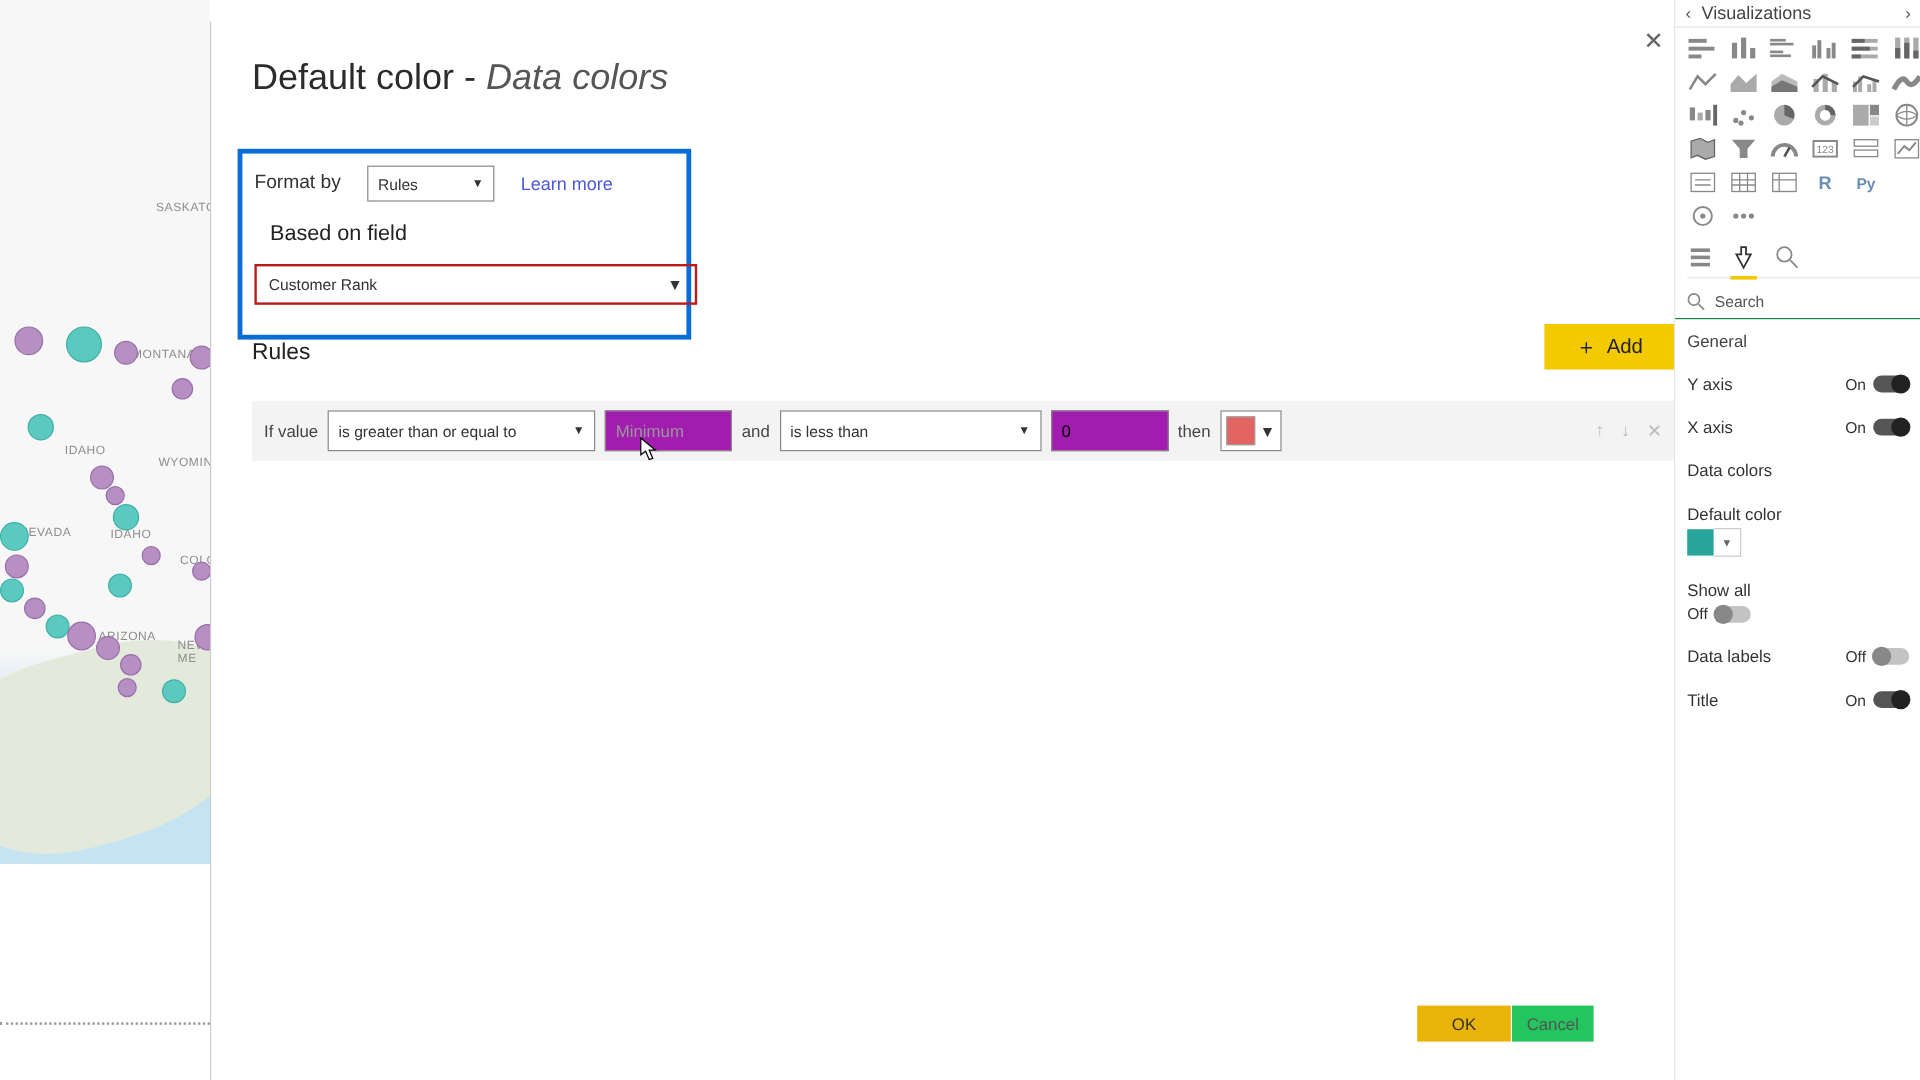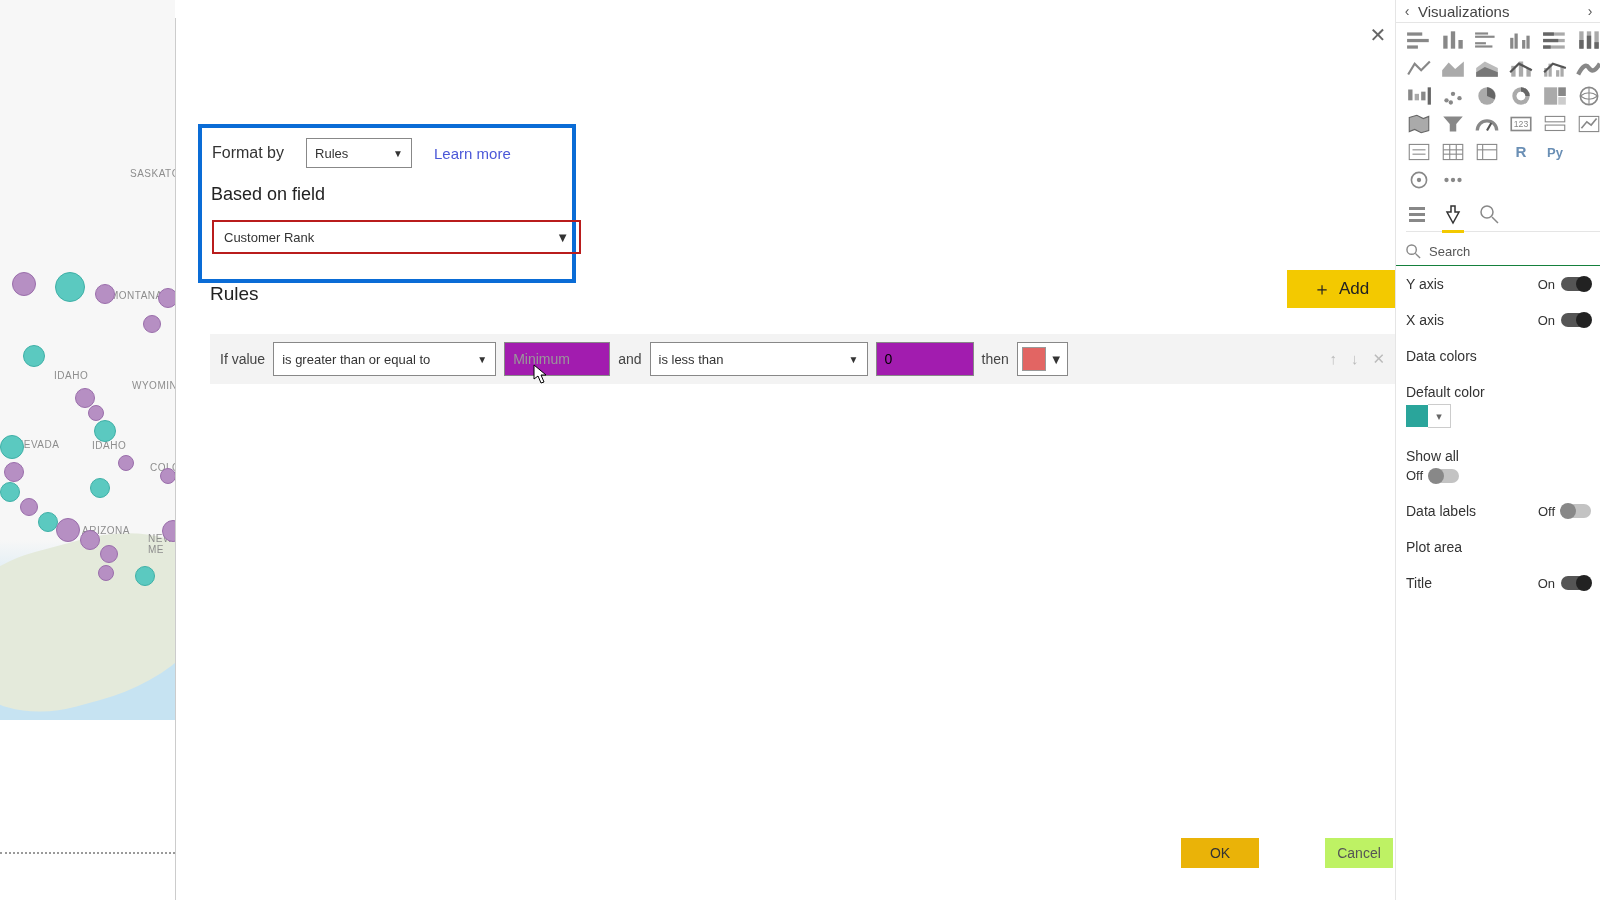--- a/index.html
+++ b/index.html
@@ -123,6 +123,9 @@
 
 <div class="dialog">
   <div class="close-x">✕</div>
+  <div class="title">
+    <span>Default color - </span><em>Data colors</em>
+  </div>
 
   <div class="highlight-box">
     <div class="fmt-row">

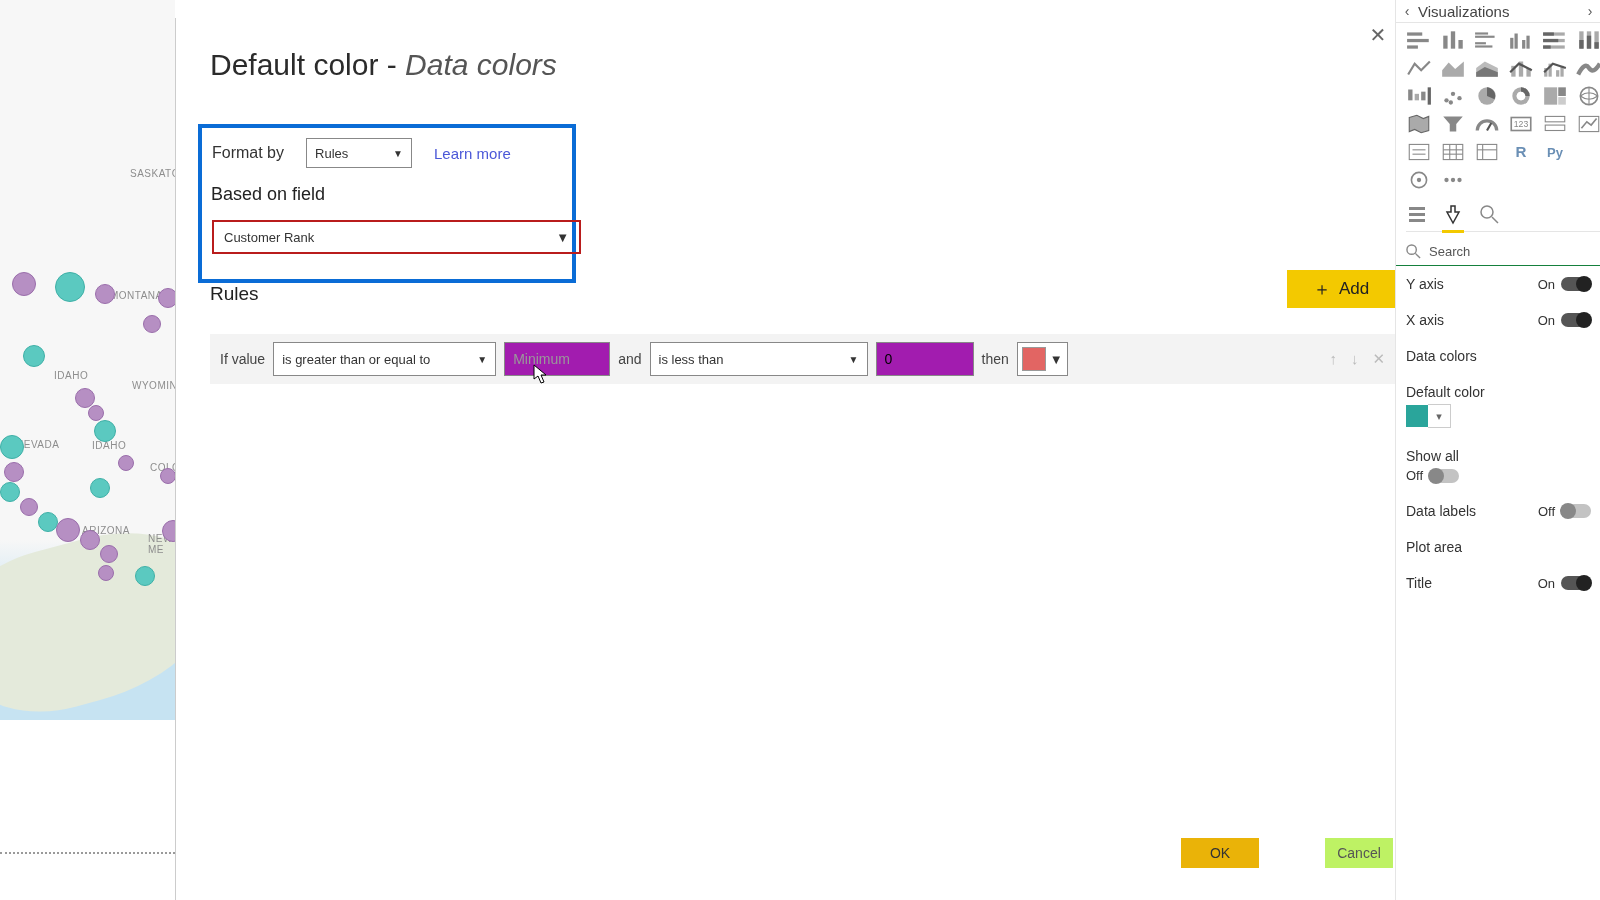--- a/index.html
+++ b/index.html
@@ -25,7 +25,7 @@
 .select{display:inline-flex;align-items:center;justify-content:space-between;border:1px solid #888;background:#fff;padding:0 8px;height:28px;min-width:70px}
 .select .caret{font-size:10px;color:#333}
 .learn{color:#4b58d8;font-size:15px;text-decoration:none}
-.based-label{position:absolute;left:9px;top:56px;font-size:18px;color:#222}
+.based-label{position:absolute;left:23px;top:56px;font-size:18px;color:#222}
 .field-select{position:absolute;left:10px;top:92px;width:345px;height:30px;border:2px solid #b91c1c;display:flex;align-items:center;justify-content:space-between;padding:0 10px}
 
 .rules-label{position:absolute;left:34px;top:265px;font-size:19px;color:#222}

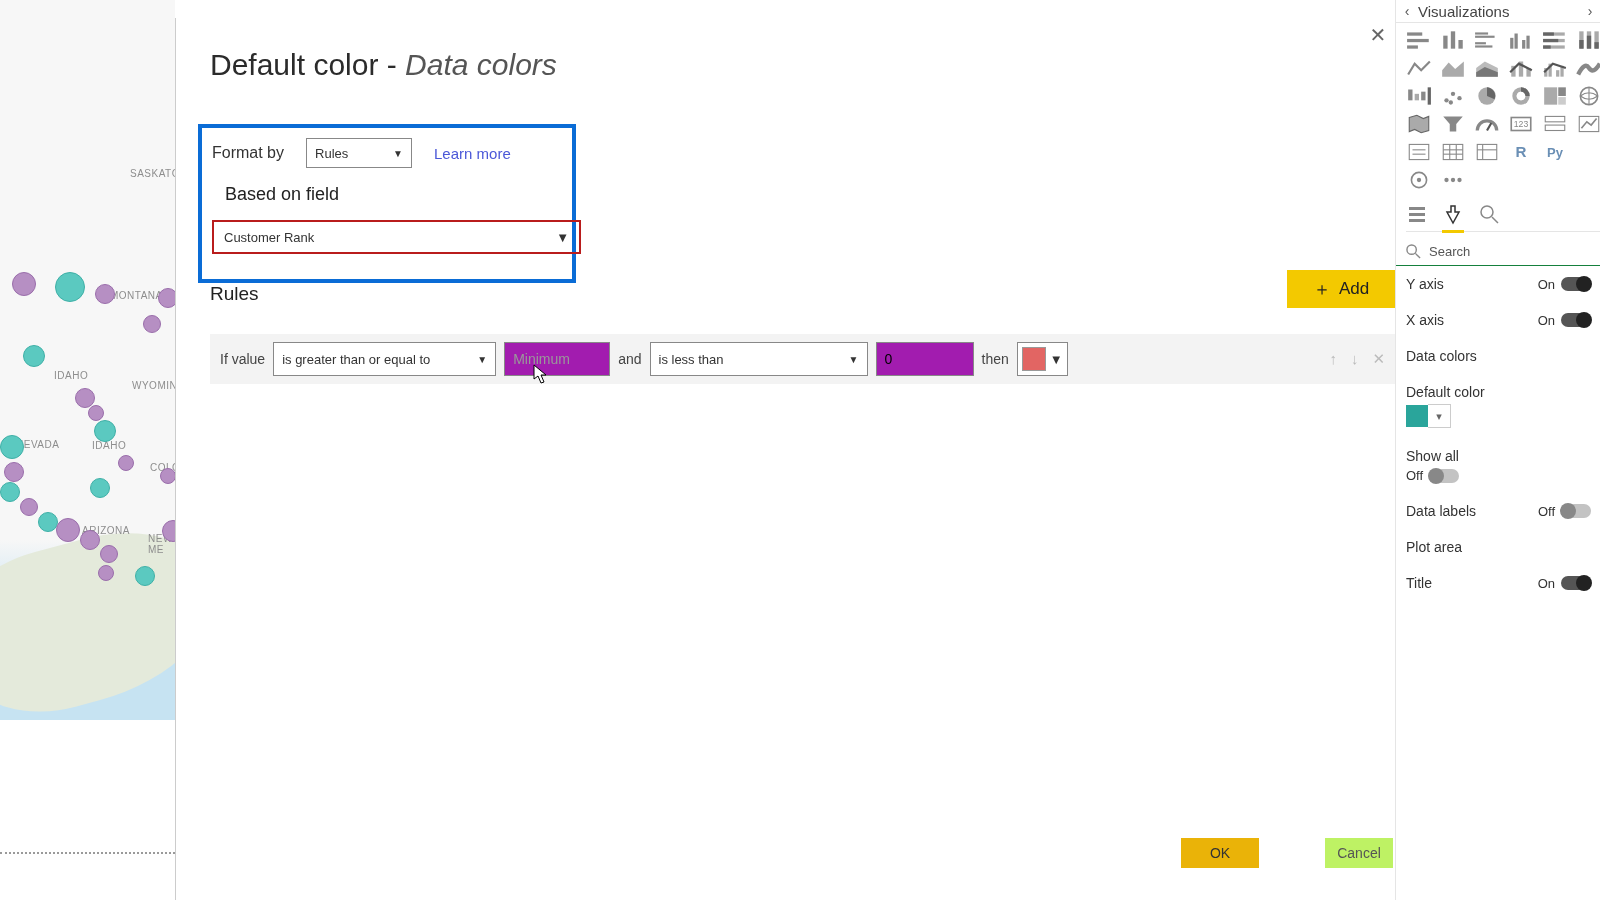--- a/index.html
+++ b/index.html
@@ -374,6 +374,9 @@
     <span>Search</span>
   </div>
 
+  <div class="prop hdr">
+    <span>General</span>
+  </div>
   <div class="prop">
     <span>Y axis</span>
     <div class="toggle">

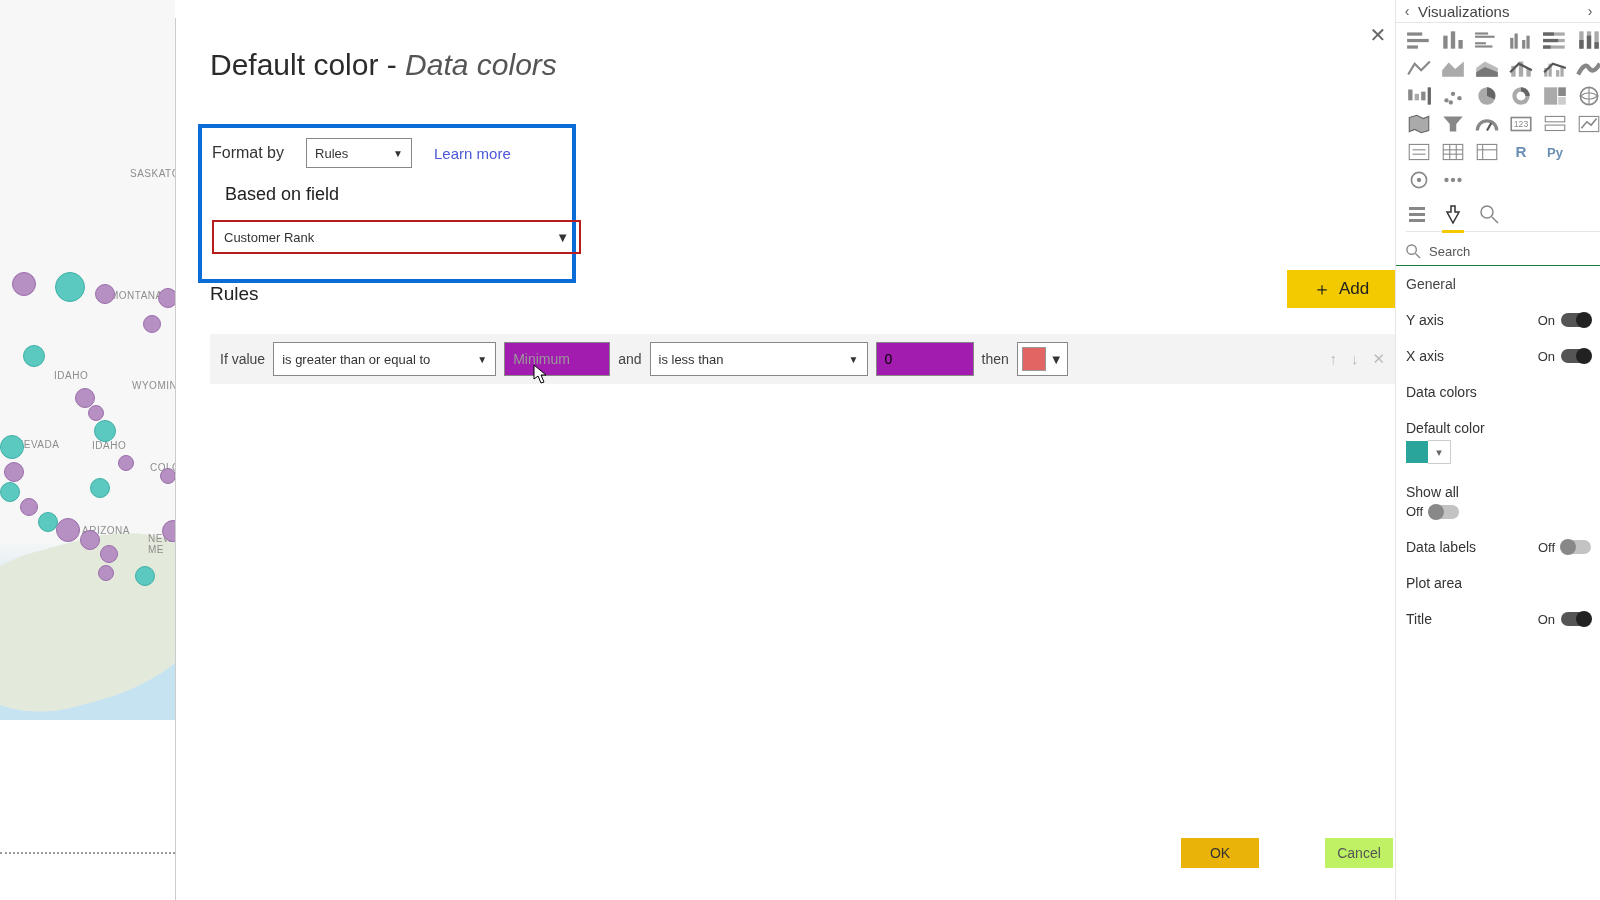--- a/index.html
+++ b/index.html
@@ -427,9 +427,6 @@
       </div>
   </div>
   <div class="prop">
-    <span>Plot area</span>
-  </div>
-  <div class="prop">
     <span>Title</span>
     <div class="toggle">
         <span>On</span>

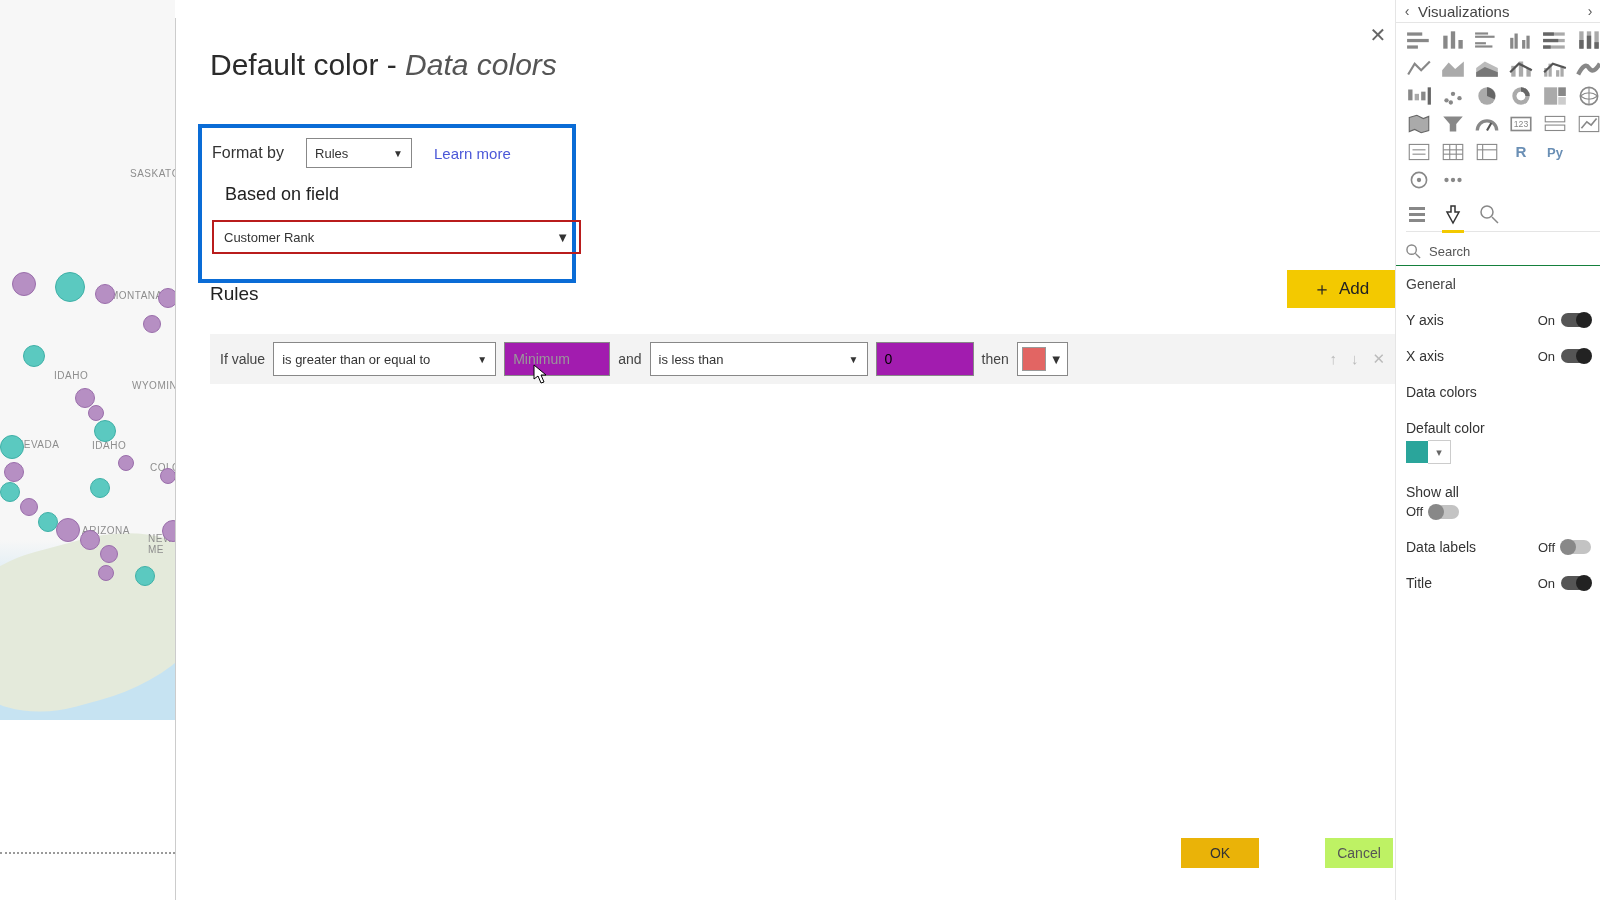--- a/index.html
+++ b/index.html
@@ -45,7 +45,7 @@
 .cursor-ptr svg{width:16px;height:20px}
 
 .ok-btn{position:absolute;left:1005px;top:820px;width:78px;height:30px;background:#eab308;display:flex;align-items:center;justify-content:center;cursor:pointer;font-size:14px}
-.cancel-btn{position:absolute;left:1149px;top:820px;width:68px;height:30px;background:#bef264;display:flex;align-items:center;justify-content:center;cursor:pointer;font-size:14px;color:#555}
+.cancel-btn{position:absolute;left:1084px;top:820px;width:68px;height:30px;background:#22c55e;display:flex;align-items:center;justify-content:center;cursor:pointer;font-size:14px;color:#555}
 
 
 .rpanel{position:absolute;left:1395px;top:0;width:205px;height:900px;background:#fff;border-left:1px solid #e5e5e5}

